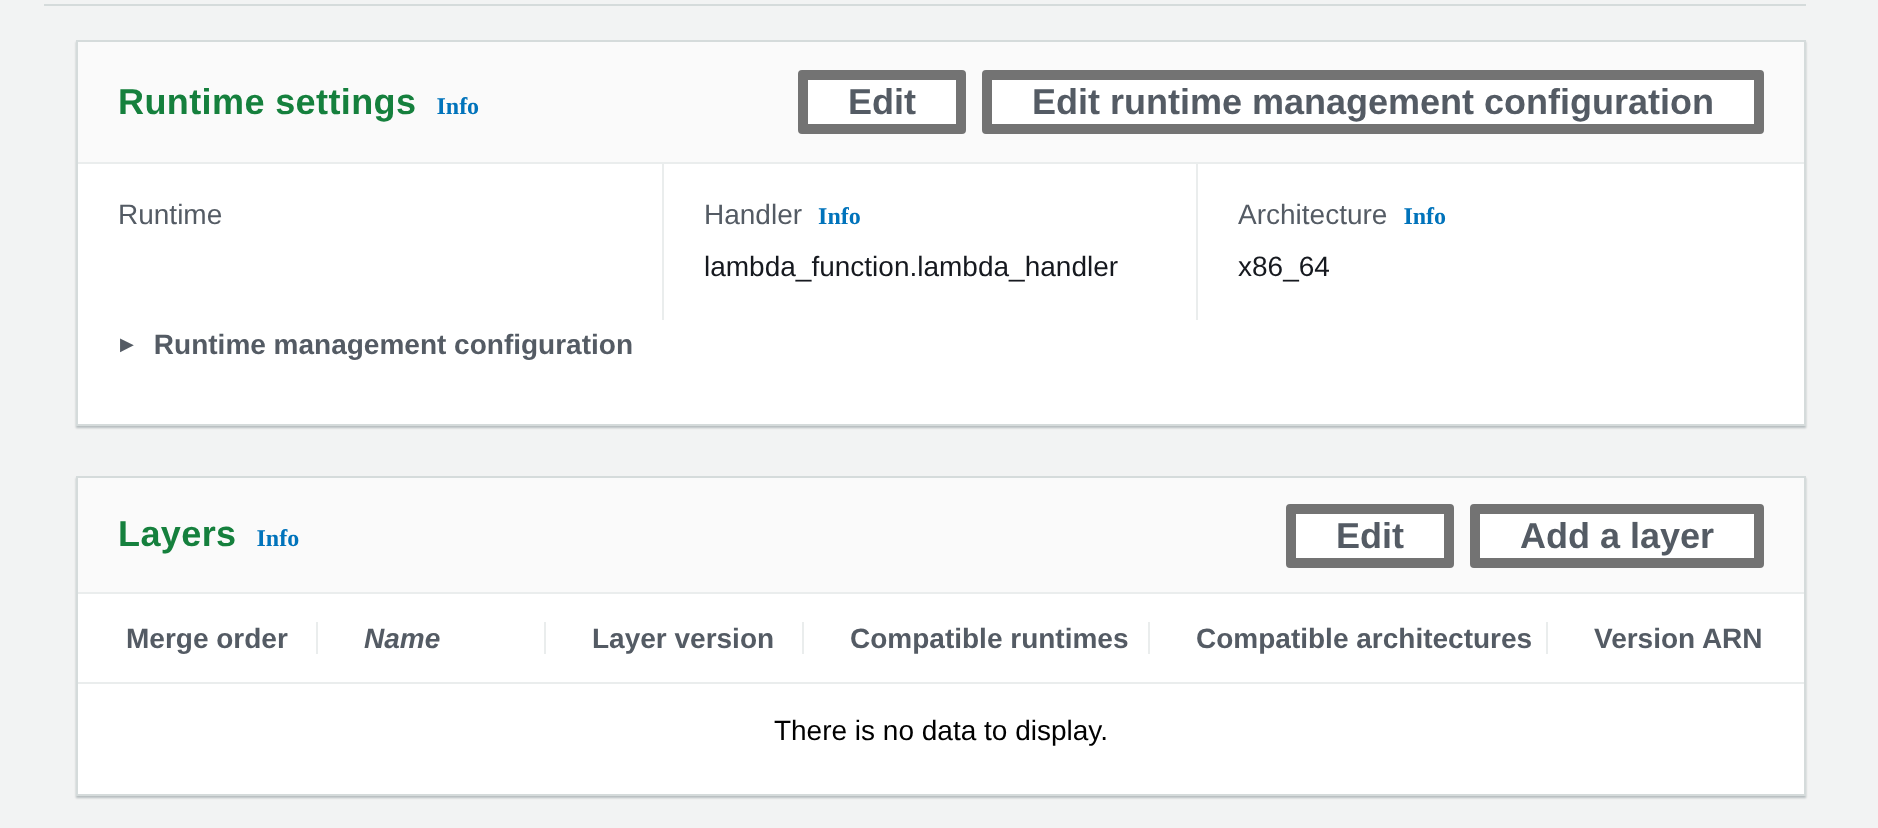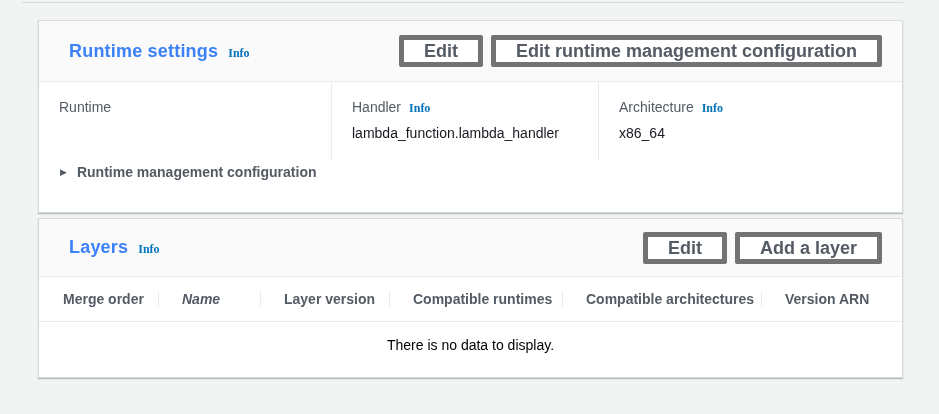--- a/index.html
+++ b/index.html
@@ -32,7 +32,7 @@
     padding:0 20px;
   }
   .title-row { display:flex; align-items:baseline; gap:10px; }
-  .panel-title { font-size:18px; font-weight:bold; color:#3b82f6; letter-spacing:0.2px;margin-left:10px; }
+  .panel-title { font-size:18px; font-weight:bold; color:#15803d; letter-spacing:0.2px; }
   .info-link { font-size:12px; font-weight:bold; color:#0073bb; text-decoration:none; cursor:pointer;font-family:Liberation Serif, serif; }
 
   .btn-group { display:flex; gap:8px; }

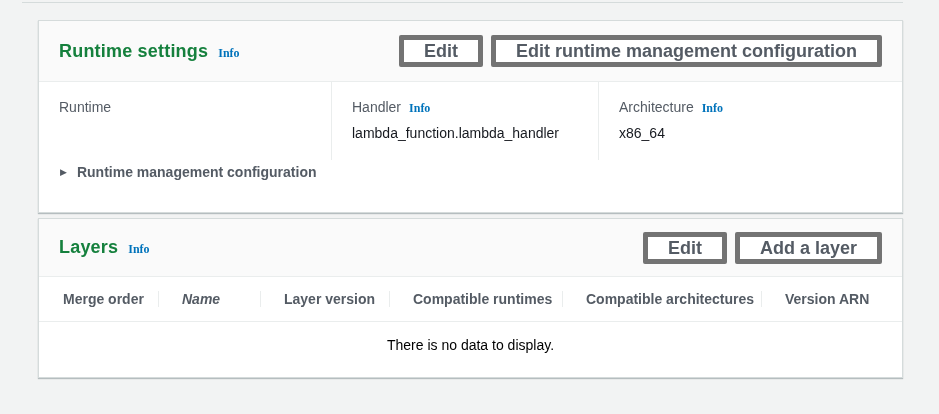--- a/index.html
+++ b/index.html
@@ -22,7 +22,7 @@
     box-shadow:0 1px 1px rgba(0,28,36,0.25);
   }
   .panel-runtime { top:20px; height:193px; }
-  .panel-layers  { top:218px; height:160px; }
+  .panel-layers  { top:238px; height:160px; }
 
   .panel-header {
     background:#fafafa;

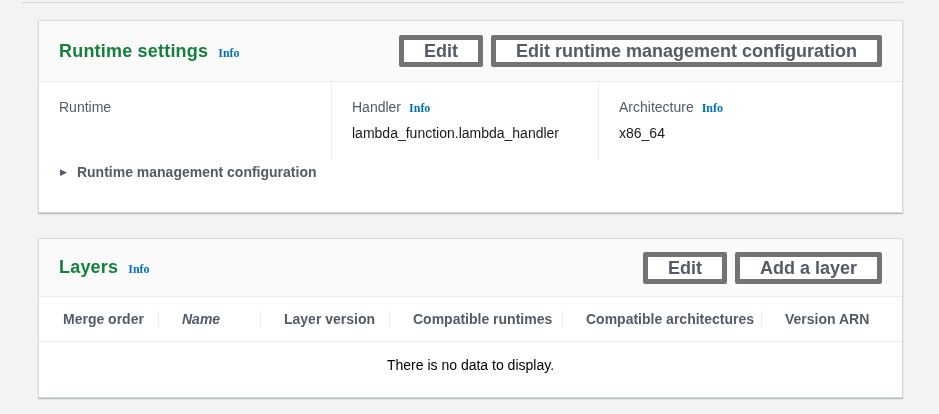--- a/index.html
+++ b/index.html
@@ -87,7 +87,7 @@
   }
   .th-0 { width:119px; }
   .th-1 { width:102px;font-style:italic; }
-  .th-2 { width:129px; }
+  .th-2 { width:129px;margin-left:12px; }
   .th-3 { width:173px; }
   .th-4 { width:199px; }
   .th-5 { flex:1; }

